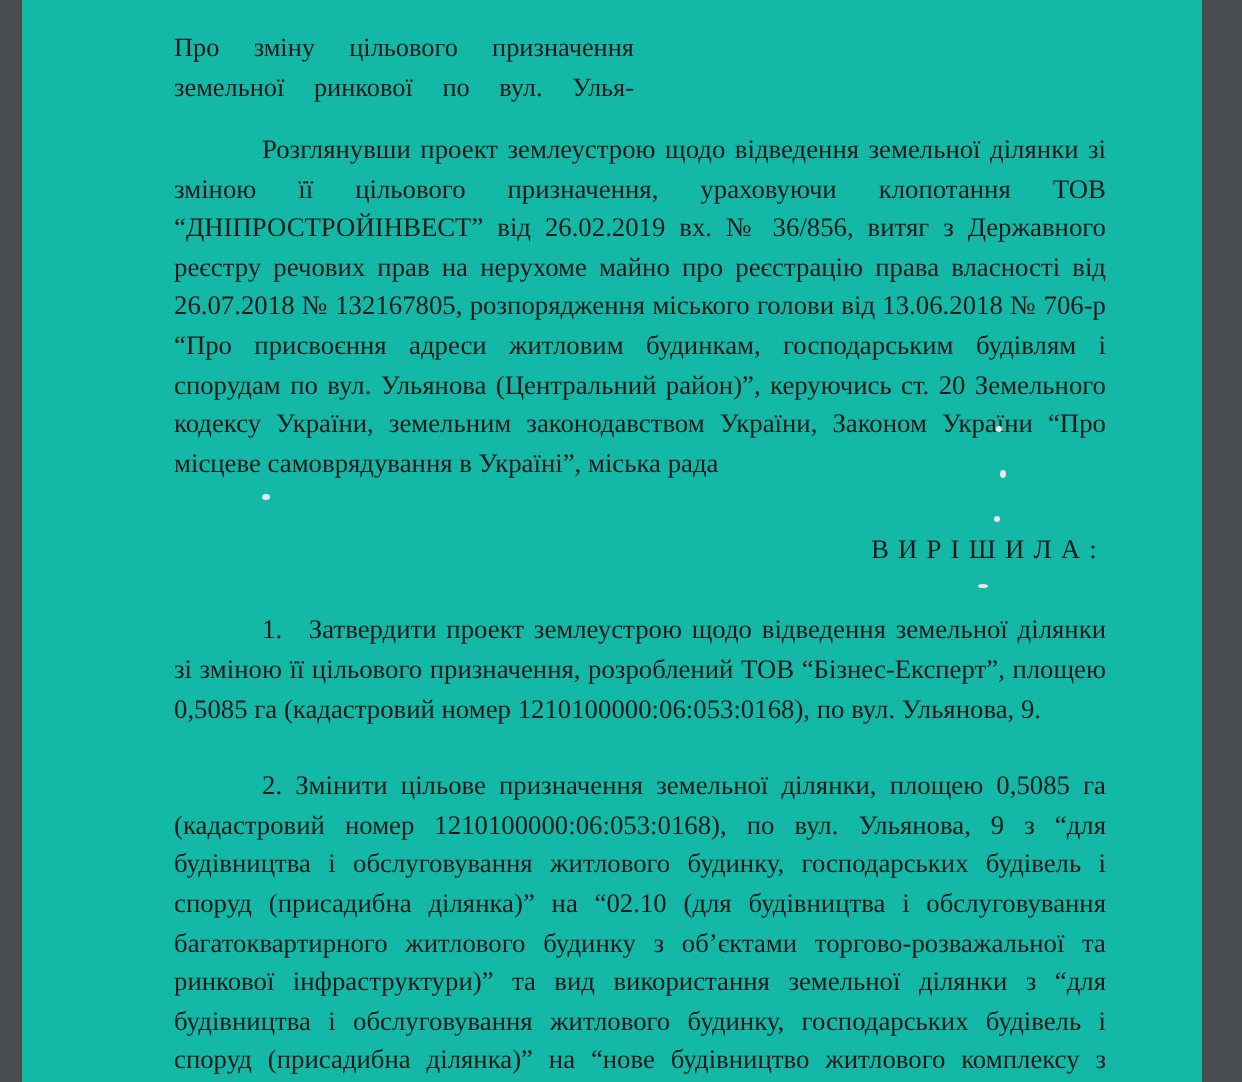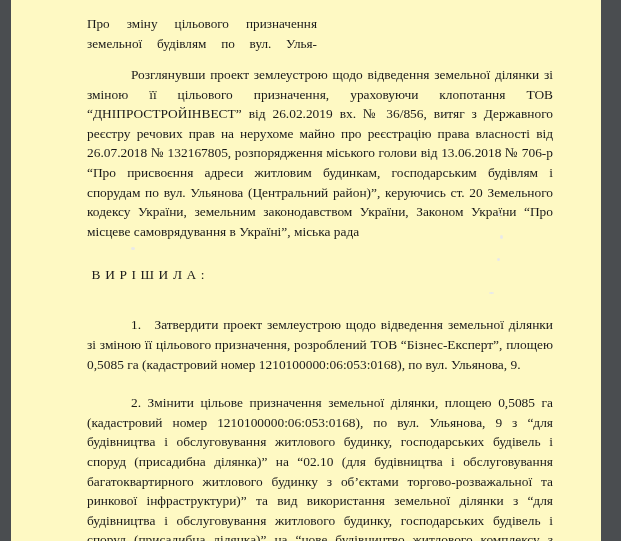--- a/index.html
+++ b/index.html
@@ -40,7 +40,7 @@
     right: 20px;
     top: 0;
     bottom: 0;
-    background: #fef9c3;
+    background: #14b8a6;
     overflow: hidden;
   }
 

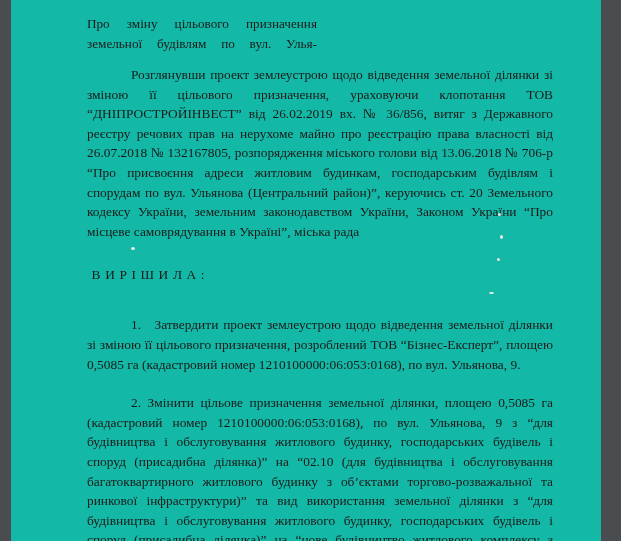--- a/index.html
+++ b/index.html
@@ -127,7 +127,7 @@
 
       <div class="subject-block">
         <span class="ln just">Про зміну цільового призначення</span>
-        <span class="ln just">земельної будівлям по вул. Улья-</span>
+        <span class="ln just">земельної ринкової по вул. Улья-</span>
       </div>
 
       <p class="preamble">Розглянувши проект землеустрою щодо відведення земельної ділянки зі зміною її цільового призначення, ураховуючи клопотання ТОВ “ДНІПРОСТРОЙІНВЕСТ” від 26.02.2019 вх. № 36/856, витяг з Державного реєстру речових прав на нерухоме майно про реєстрацію права власності від 26.07.2018 № 132167805, розпорядження міського голови від 13.06.2018 № 706-р “Про присвоєння адреси житловим будинкам, господарським будівлям і спорудам по вул. Ульянова (Центральний район)”, керуючись ст. 20 Земельного кодексу України, земельним законодавством України, Законом України “Про місцеве самоврядування в Україні”, міська рада</p>

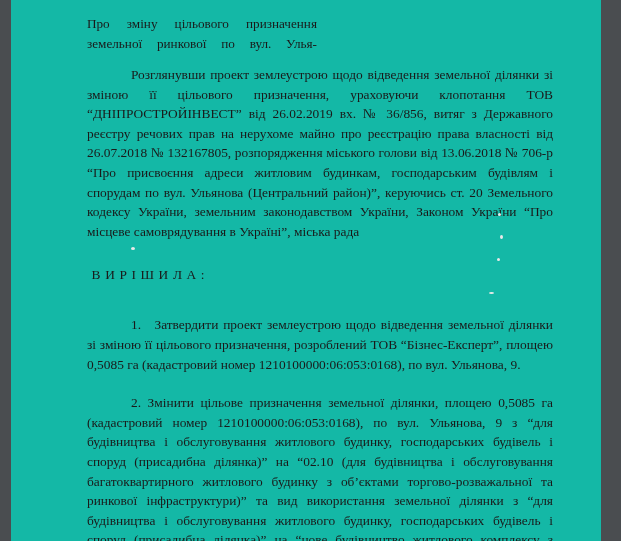--- a/index.html
+++ b/index.html
@@ -83,7 +83,7 @@
     margin: 26px 0 0 0;
     font-size: 13.4px;
     letter-spacing: 4.6px;
-    text-align: left;
+    text-align: right;
     text-indent: 4.6px;
   }
 

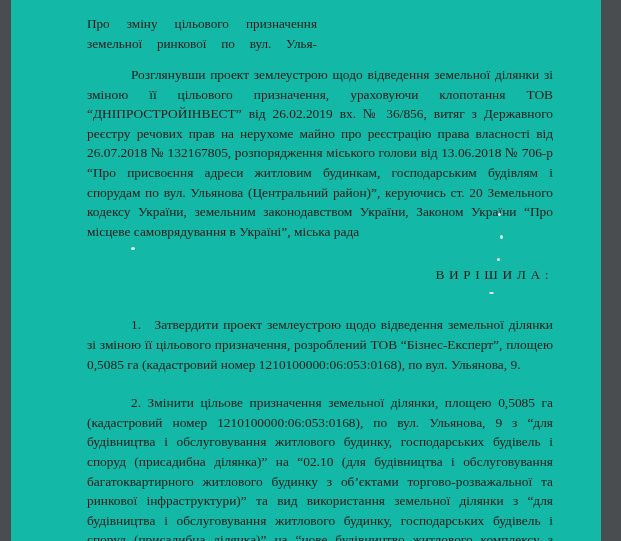--- a/index.html
+++ b/index.html
@@ -89,7 +89,7 @@
 
   
   .clause {
-    margin: 32px 0 0 0;
+    margin: 22px 0 0 0;
     font-size: 13.4px;
     line-height: 19.6px;
     text-align: justify;

